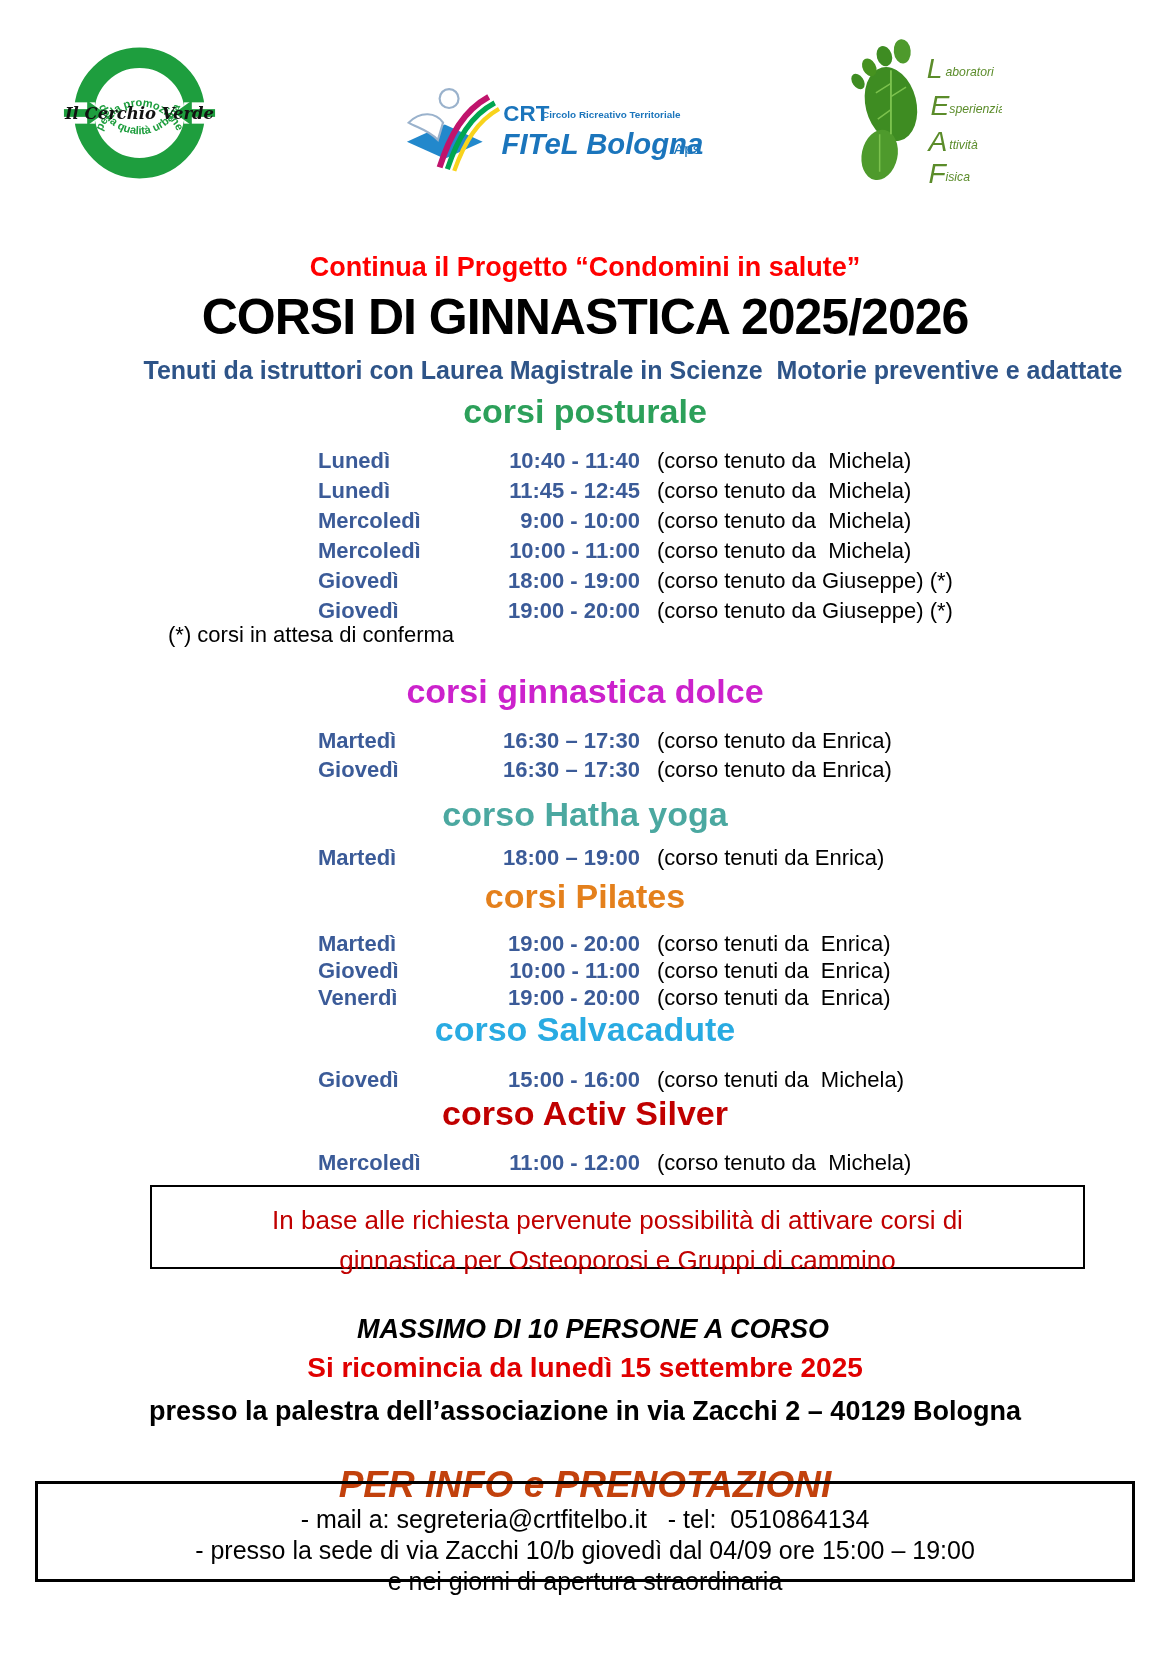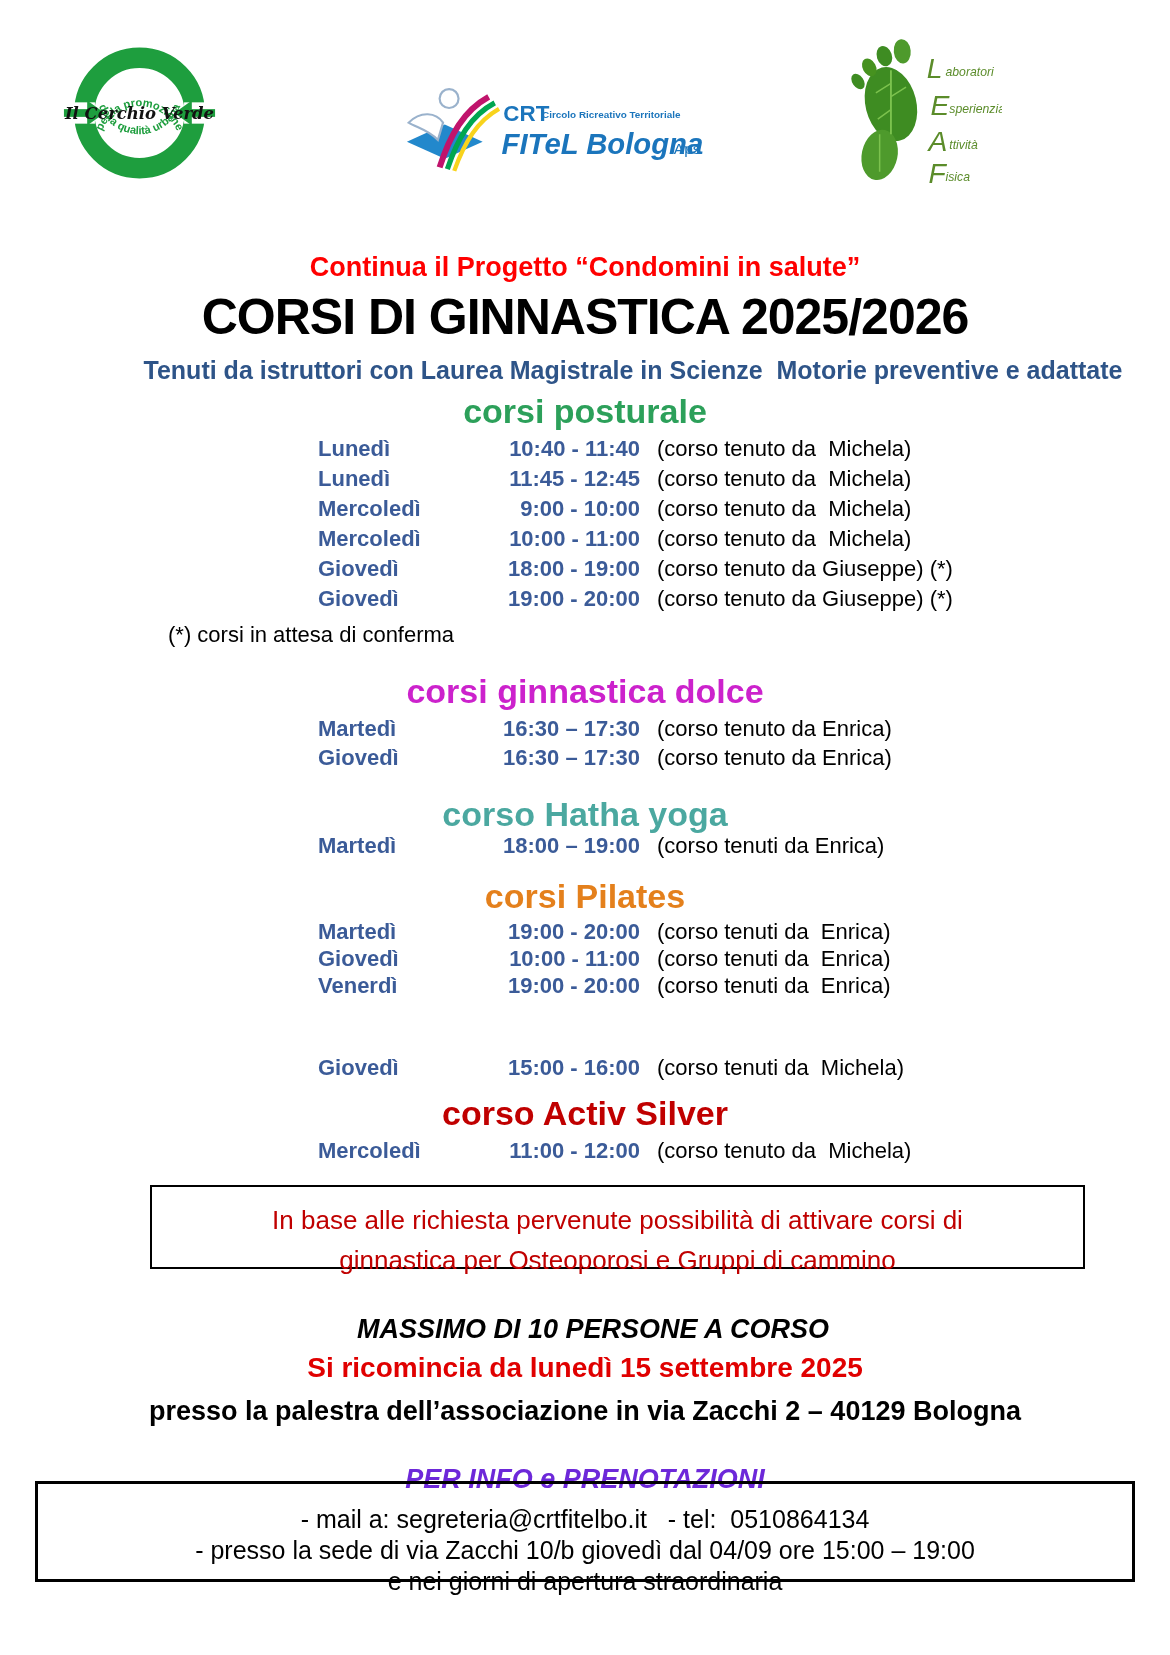--- a/index.html
+++ b/index.html
@@ -28,7 +28,7 @@
   .row{display:flex;align-items:baseline;height:30px;font-size:22px;}
   .rows.tight .row{height:27px;}
   .rows.mid .row{height:29px;}
-  .row .day{width:150px;font-weight:bold;color:#3b5b98;}
+  .row .day{width:150px;font-weight:bold;color:#3b5b98;margin-top:12px;}
   .row .time{width:172px;text-align:right;font-weight:bold;color:#3b5b98;white-space:pre;}
   .row .note{margin-left:17px;color:#000;white-space:pre;}
   .footnote{top:622px;left:168px;font-size:22px;color:#000;}

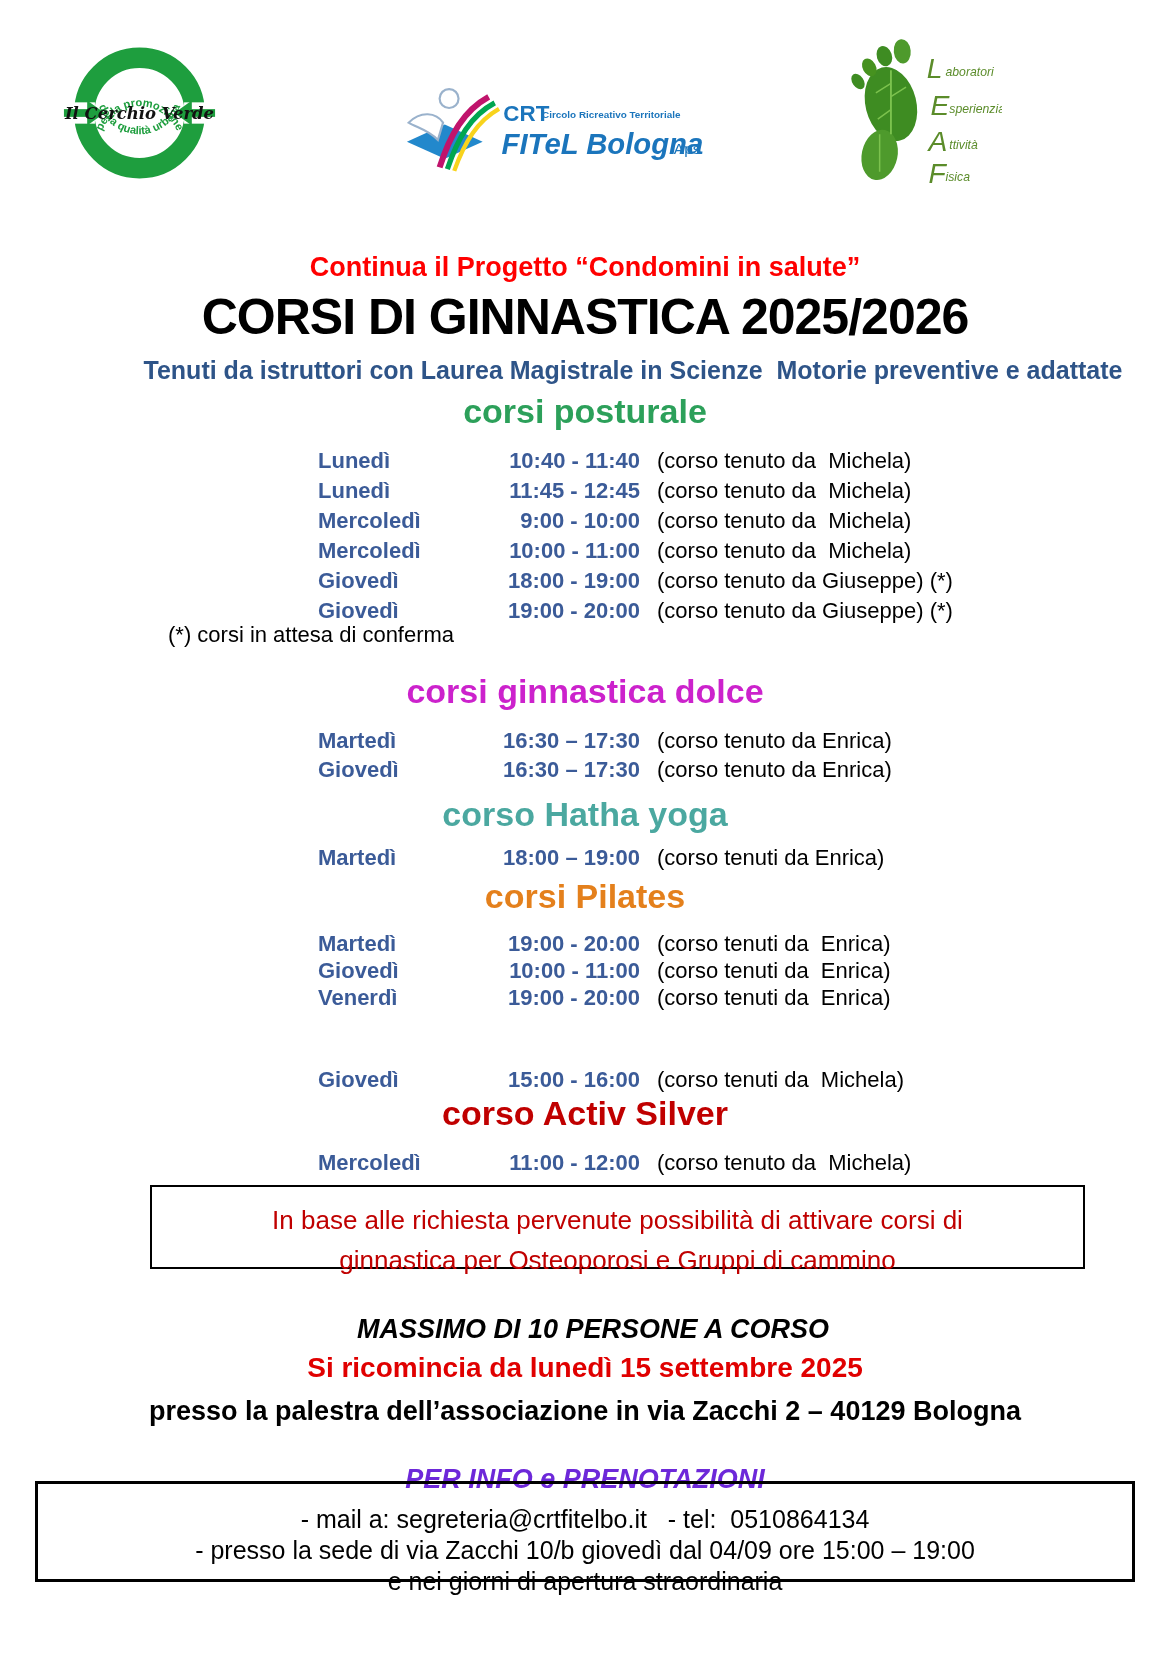--- a/index.html
+++ b/index.html
@@ -203,6 +203,7 @@
     </div>
   </div>
 
+  <div class="abs heading h-sky" style="top:1010px">corso Salvacadute</div>
   <div class="abs rows" style="top:1055px">
     <div class="row">
       <span class="day">Giovedì</span>

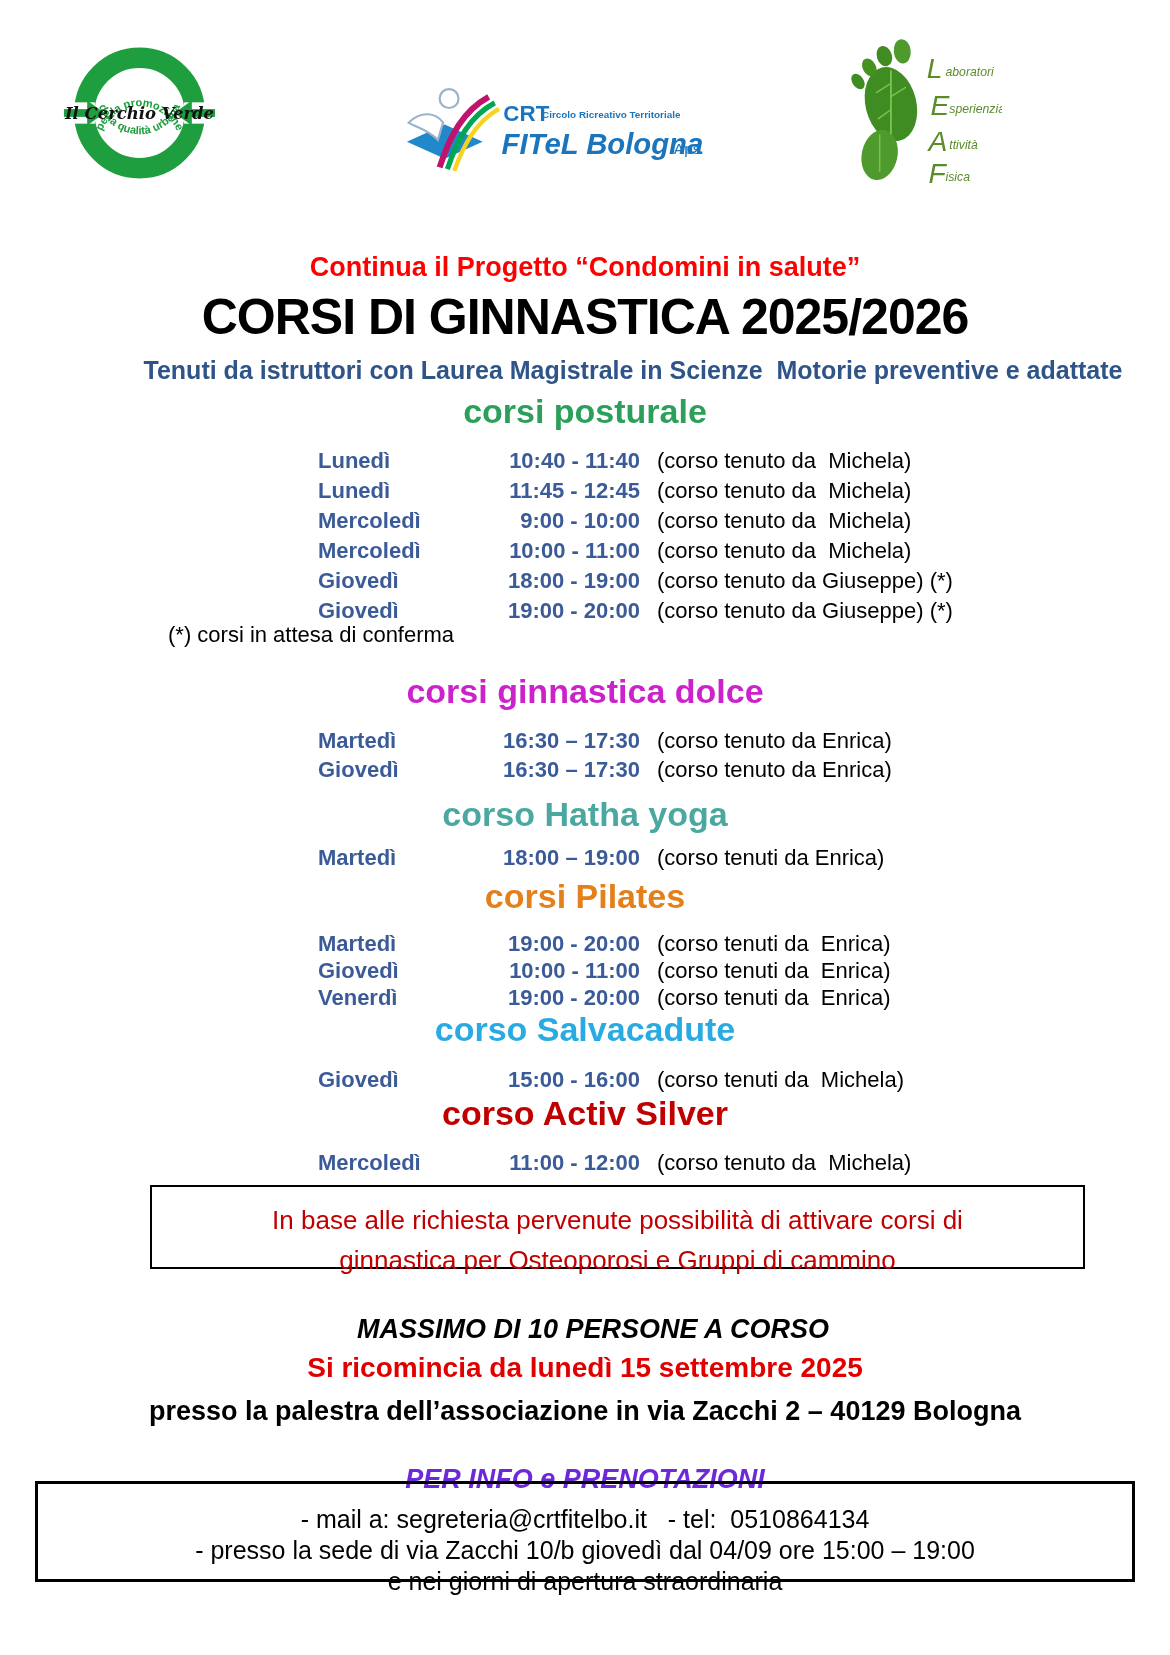--- a/index.html
+++ b/index.html
@@ -41,7 +41,7 @@
   .max-line{top:1292px;font-size:27px;font-weight:bold;font-style:italic;color:#000;padding-left:8px;}
   .restart-line{top:1330px;font-size:28px;font-weight:bold;color:#e00000;}
   .venue-line{top:1374px;font-size:27px;font-weight:bold;color:#000;}
-  .info-heading{top:1442px;font-size:27px;font-weight:bold;font-style:italic;color:#6d28d9;}
+  .info-heading{top:1442px;font-size:37px;font-weight:bold;font-style:italic;color:#c2410c;}
   .info-box{top:1481px;left:35px;width:1100px;height:101px;border:3px solid #000;
             text-align:center;color:#000;font-size:25px;line-height:31px;padding-top:20px;box-sizing:border-box;}
 

